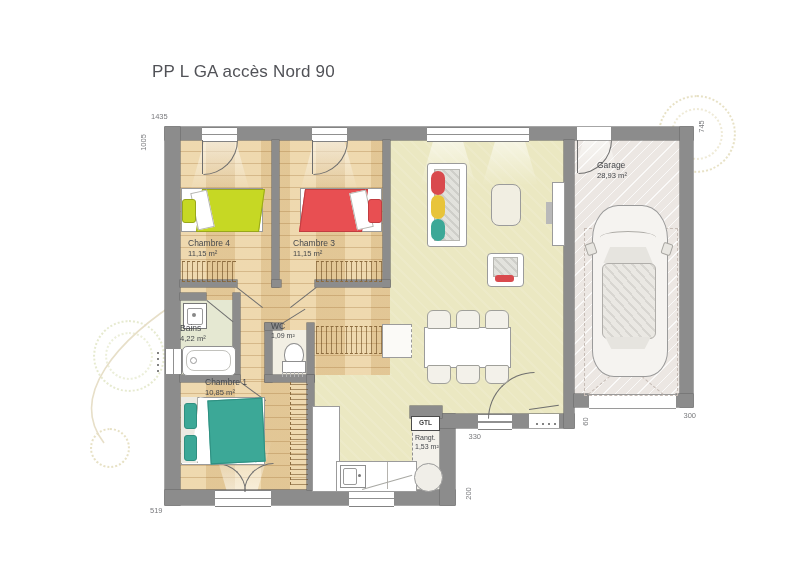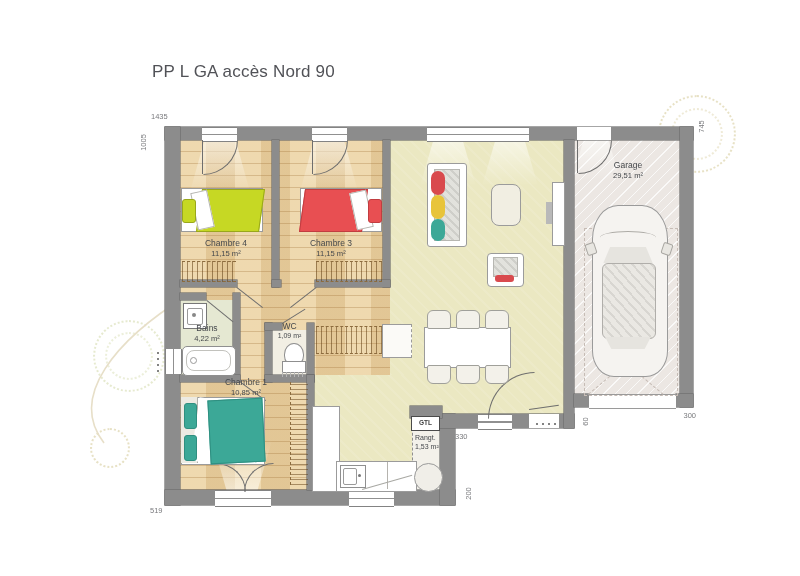--- a/index.html
+++ b/index.html
@@ -40,7 +40,7 @@
     border-left:1px dashed #8d6c3e;}
   
   .title{position:absolute;font-size:17px;color:#515257;letter-spacing:.2px;}
-  .label{position:absolute;text-align:center;color:#45484c;line-height:1.25;}
+  .label{position:absolute;color:#45484c;line-height:1.25;}
   .room-name{display:block;font-size:8.5px;}
   .room-area{display:block;font-size:7.6px;}
   .label-left{text-align:left;}

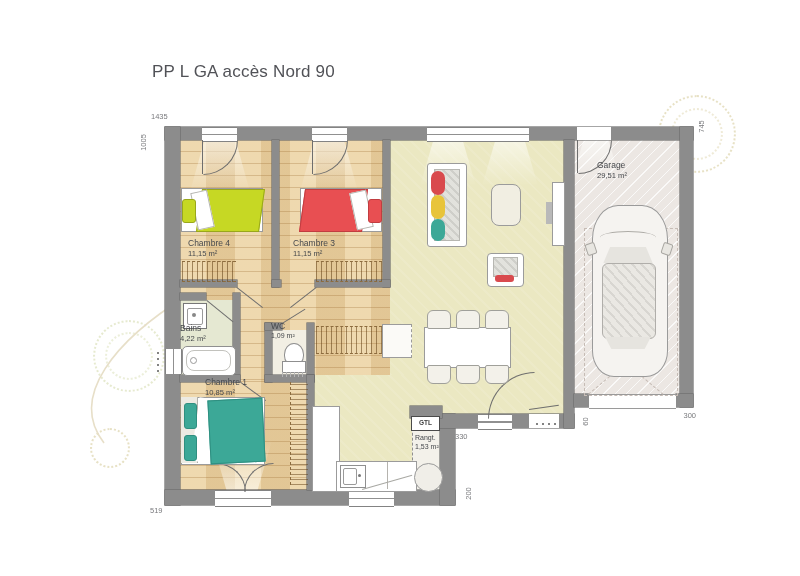--- a/index.html
+++ b/index.html
@@ -258,7 +258,7 @@
   </div>
   <div class="label" style="left:597px;top:160px;width:62px;">
     <span class="room-name">Garage</span>
-    <span class="room-area">29,51 m²</span>
+    <span class="room-area">28,93 m²</span>
   </div>
   <div class="label" style="left:180px;top:323px;width:54px;">
     <span class="room-name">Bains</span>

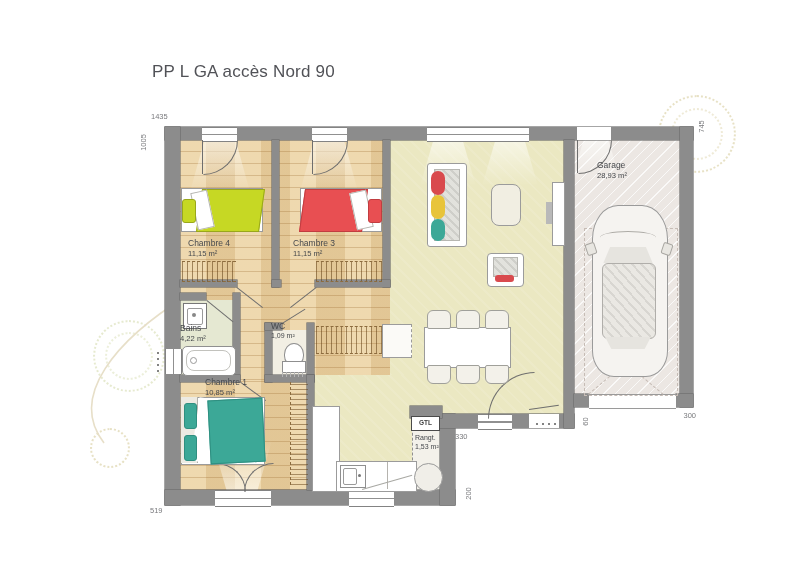--- a/index.html
+++ b/index.html
@@ -281,7 +281,7 @@
   <div class="dim dimR" style="left:128px;top:138px;width:30px;">1005</div>
   <div class="dim dimR" style="left:686px;top:122px;width:30px;">745</div>
   <div class="dim" style="left:150px;top:506px;width:30px;text-align:left;">519</div>
-  <div class="dim" style="left:455px;top:432px;width:26px;text-align:left;">330</div>
+  <div class="dim" style="left:455px;top:432px;width:26px;text-align:right;">330</div>
   <div class="dim dimR" style="left:455px;top:489px;width:26px;">200</div>
   <div class="dim" style="left:670px;top:411px;width:26px;text-align:right;">300</div>
   <div class="dim dimR" style="left:574px;top:417px;width:22px;">60</div>

